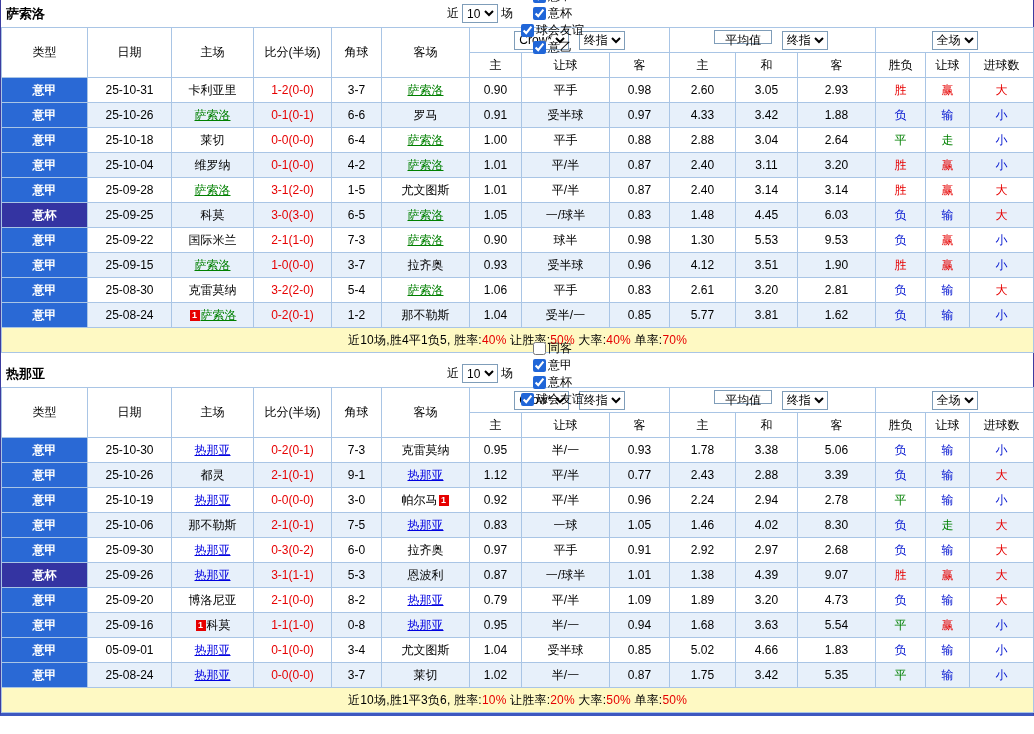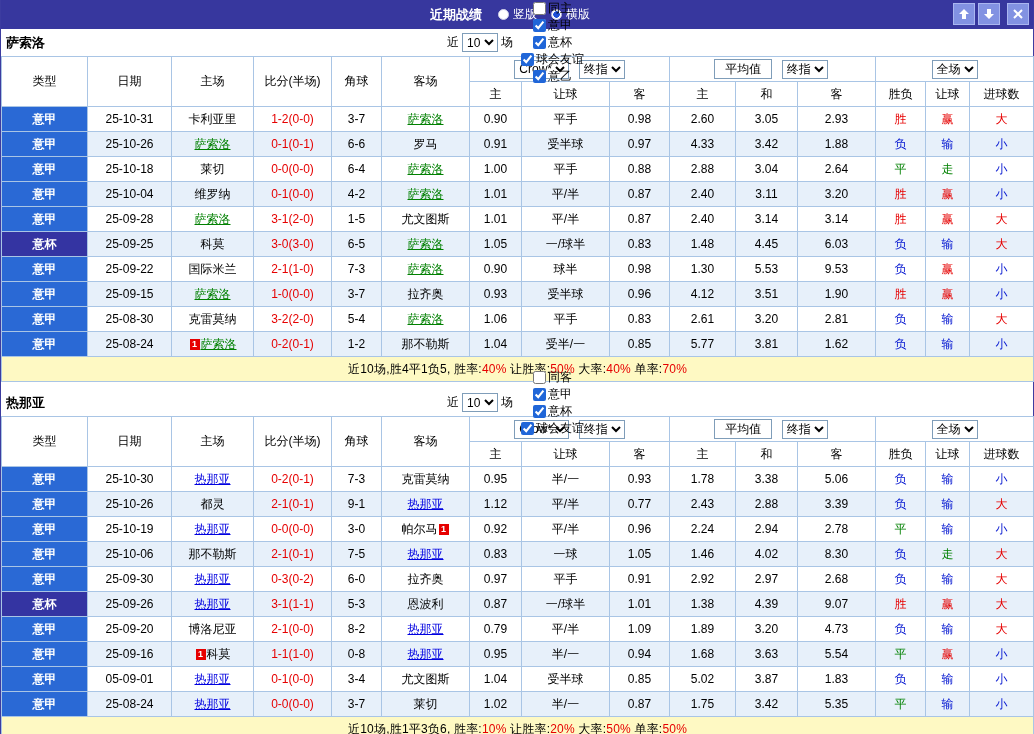--- a/index.html
+++ b/index.html
@@ -84,34 +84,6 @@
 
 <div class="window">
 
-  <div class="titlebar">
-    <span class="title">近期战绩</span>
-    <label class="radio-label">
-      <span class="radio"></span>
-      <span>竖版</span>
-    </label>
-    <label class="radio-label">
-      <span class="radio selected"></span>
-      <span>横版</span>
-    </label>
-    <div class="tb-buttons">
-      <div class="tb-btn">
-        <svg width="12" height="12" viewBox="0 0 12 12">
-            <path d="M6 1 L11 6 L8 6 L8 11 L4 11 L4 6 L1 6 Z" fill="#ffffff"></path>
-          </svg>
-      </div>
-      <div class="tb-btn">
-        <svg width="12" height="12" viewBox="0 0 12 12">
-            <path d="M6 11 L1 6 L4 6 L4 1 L8 1 L8 6 L11 6 Z" fill="#ffffff"></path>
-          </svg>
-      </div>
-      <div class="tb-btn close">
-        <svg width="12" height="12" viewBox="0 0 12 12">
-            <path d="M2 2 L10 10 M10 2 L2 10" stroke="#ffffff" stroke-width="2" fill="none"></path>
-          </svg>
-      </div>
-    </div>
-  </div>
 
   <div class="section">
     <div class="filter-bar">

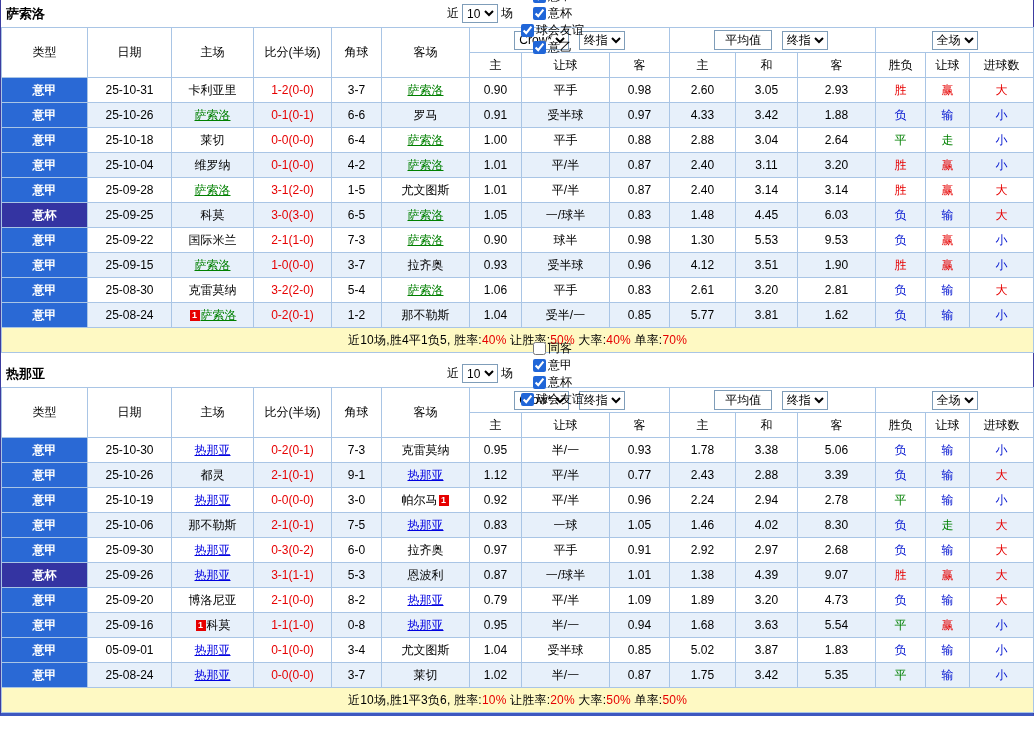--- a/index.html
+++ b/index.html
@@ -51,7 +51,7 @@
   }
   .avg-box {
     display:inline-block; border:1px solid #7f9db9; background:#fff;
-    padding:1px 10px 0 10px; margin:0 3px 0 0; height:20px; font-size:12px;
+    padding:1px 10px 0 10px; margin:0 3px 0 0; height:14px; font-size:12px;
   }
   
   table.grid { width:100%; border-collapse:collapse; table-layout:fixed; text-align:center; }

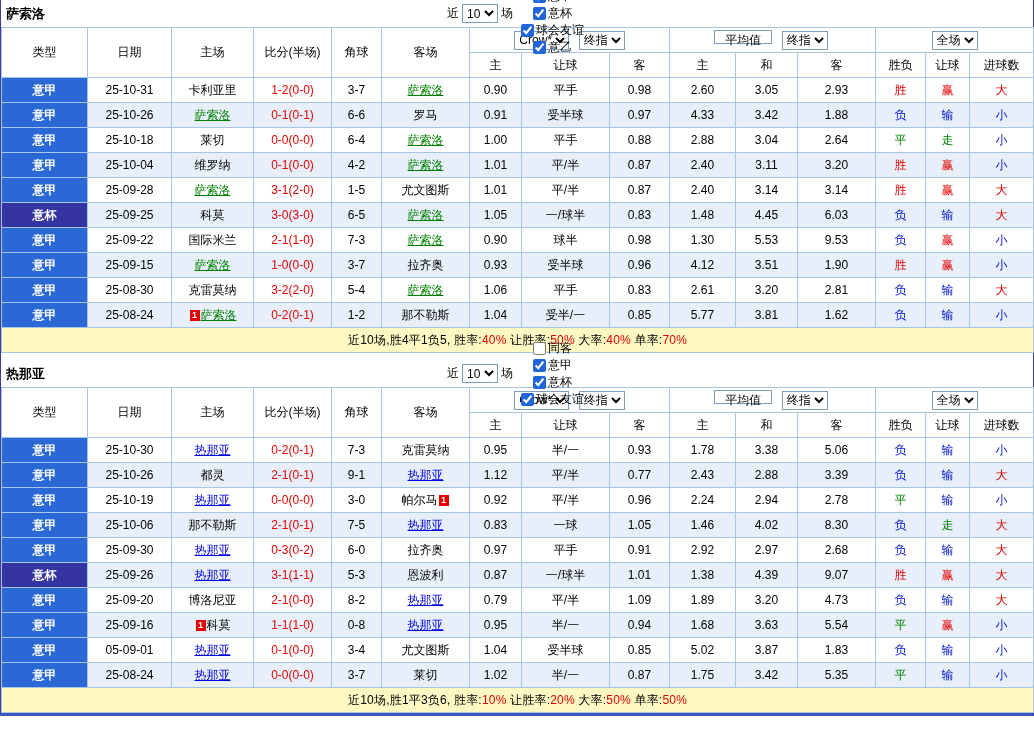--- a/index.html
+++ b/index.html
@@ -573,7 +573,7 @@
             <td>受半球</td>
             <td>0.85</td>
             <td>5.02</td>
-            <td>3.87</td>
+            <td>4.66</td>
             <td>1.83</td>
             <td class="c-blue">负</td>
             <td class="c-blue">输</td>

